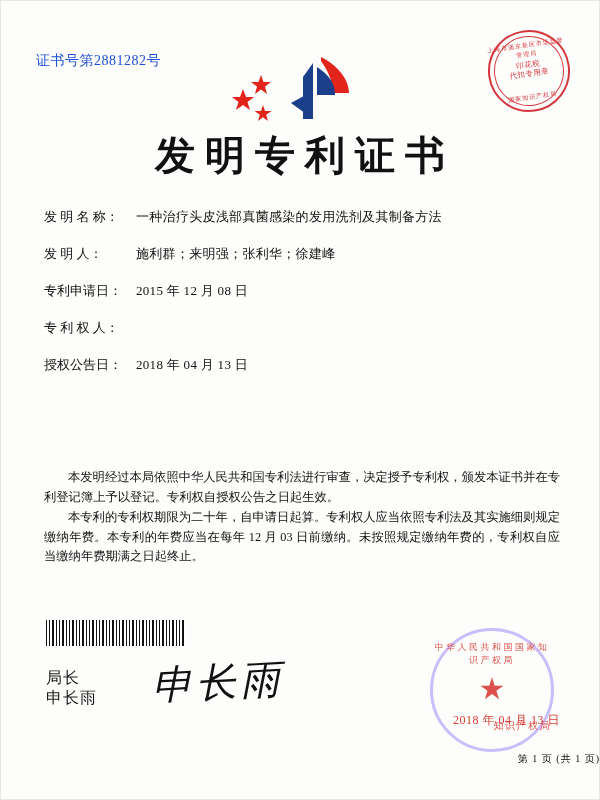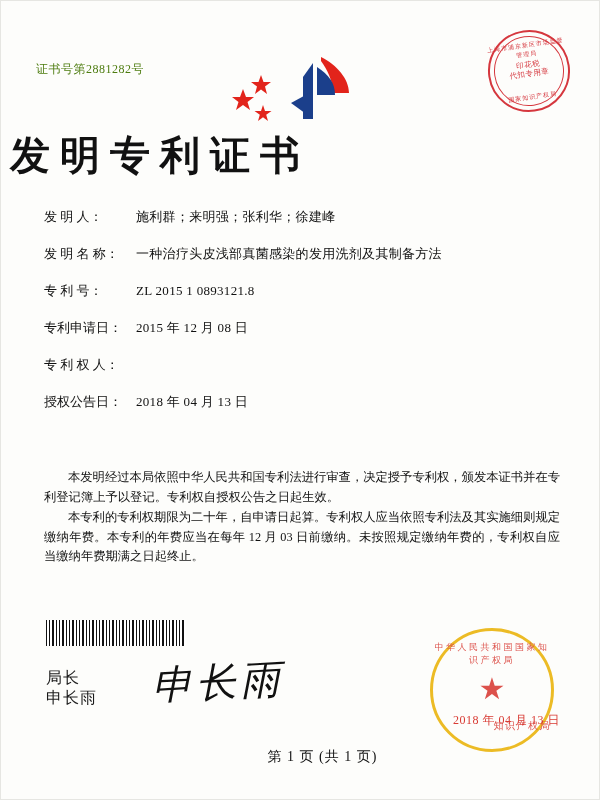--- a/index.html
+++ b/index.html
@@ -34,10 +34,10 @@
   .cert-number {
     position: absolute;
     left: 36px;
-    top: 61px;
-    font-size: 12px;
+    top: 52px;
+    font-size: 14px;
     letter-spacing: 0.5px;
-    color: #4d7c0f;
+    color: #1d4ed8;
     white-space: nowrap;
   }
 

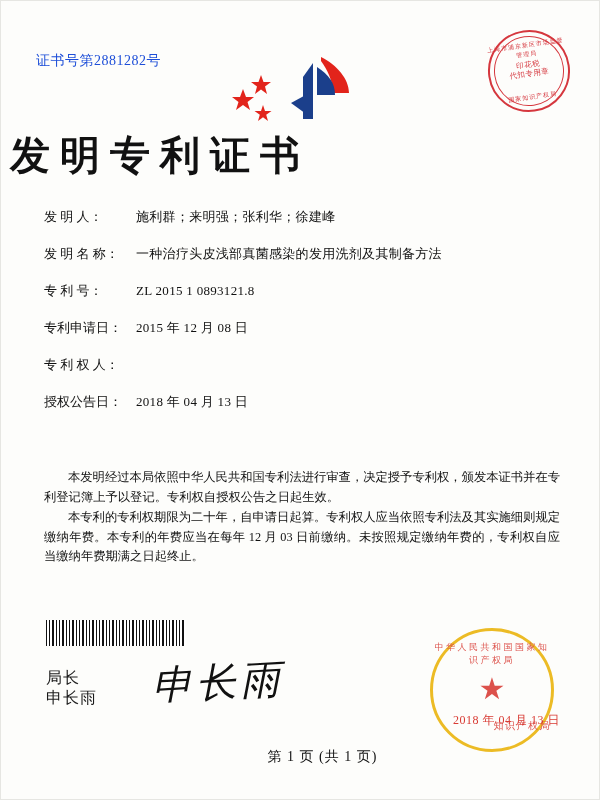--- a/index.html
+++ b/index.html
@@ -100,6 +100,7 @@
     left: 0;
     right: 0;
     top: 128px;
+    text-align: center;
     font-size: 40px;
     letter-spacing: 10px;
     font-weight: bold;

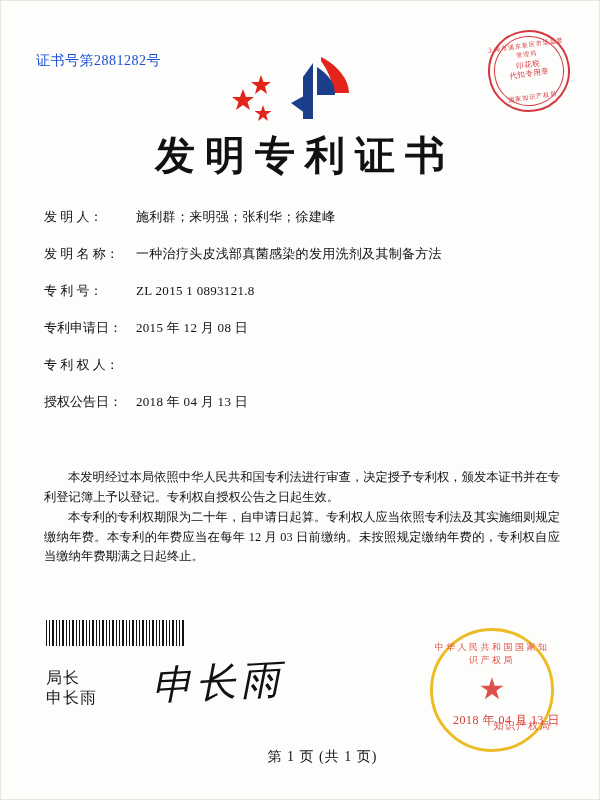--- a/index.html
+++ b/index.html
@@ -279,12 +279,12 @@
 
   <div class="fields">
     <div class="field-row">
+      <div class="field-label spread">发 明 名 称：</div>
+      <div class="field-value">一种治疗头皮浅部真菌感染的发用洗剂及其制备方法</div>
+    </div>
+    <div class="field-row">
       <div class="field-label spread">发 明 人：</div>
       <div class="field-value">施利群；来明强；张利华；徐建峰</div>
-    </div>
-    <div class="field-row">
-      <div class="field-label spread">发 明 名 称：</div>
-      <div class="field-value">一种治疗头皮浅部真菌感染的发用洗剂及其制备方法</div>
     </div>
     <div class="field-row">
       <div class="field-label spread">专 利 号：</div>

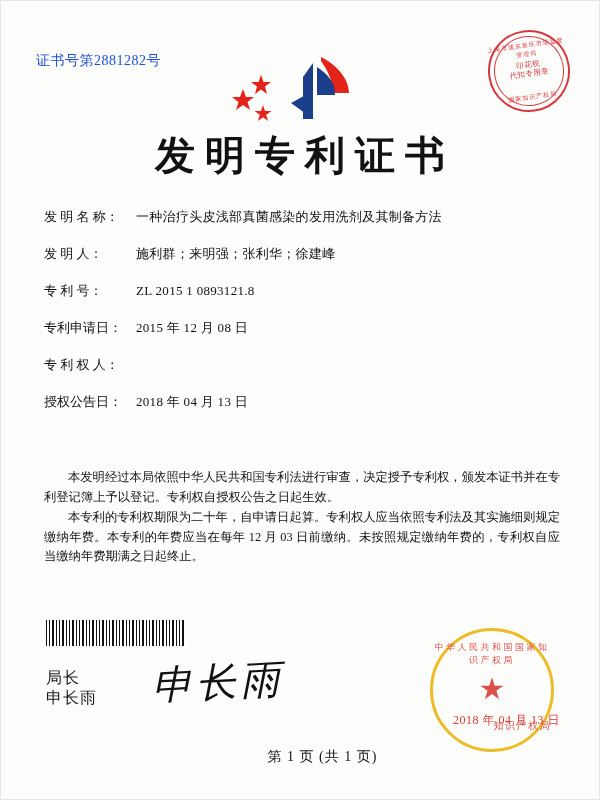--- a/index.html
+++ b/index.html
@@ -287,10 +287,6 @@
       <div class="field-value">施利群；来明强；张利华；徐建峰</div>
     </div>
     <div class="field-row">
-      <div class="field-label spread">专 利 号：</div>
-      <div class="field-value">ZL 2015 1 0893121.8</div>
-    </div>
-    <div class="field-row">
       <div class="field-label">专利申请日：</div>
       <div class="field-value">2015 年 12 月 08 日</div>
     </div>

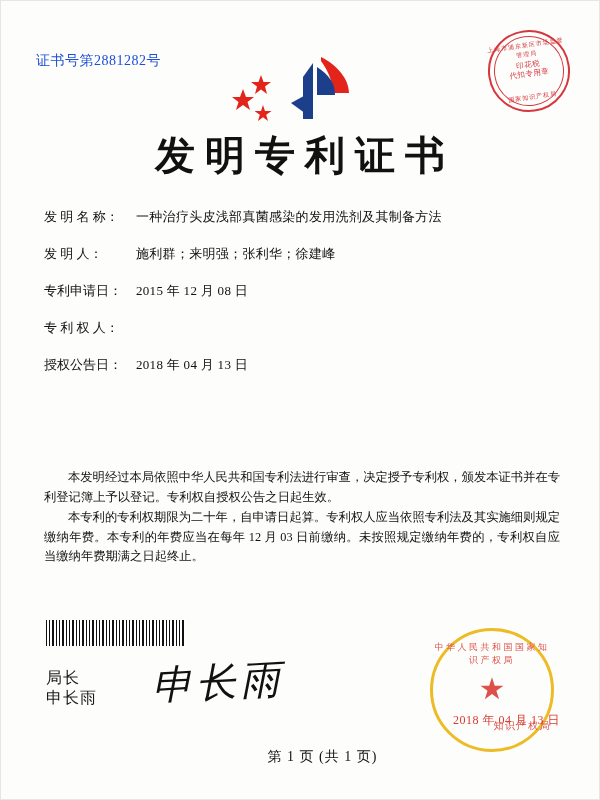--- a/index.html
+++ b/index.html
@@ -194,7 +194,7 @@
     top: 628px;
     width: 118px;
     height: 118px;
-    border: 3px solid #eab308;
+    border: 3px solid #c4b5fd;
     border-radius: 50%;
     color: #d83a33;
     opacity: 0.88;

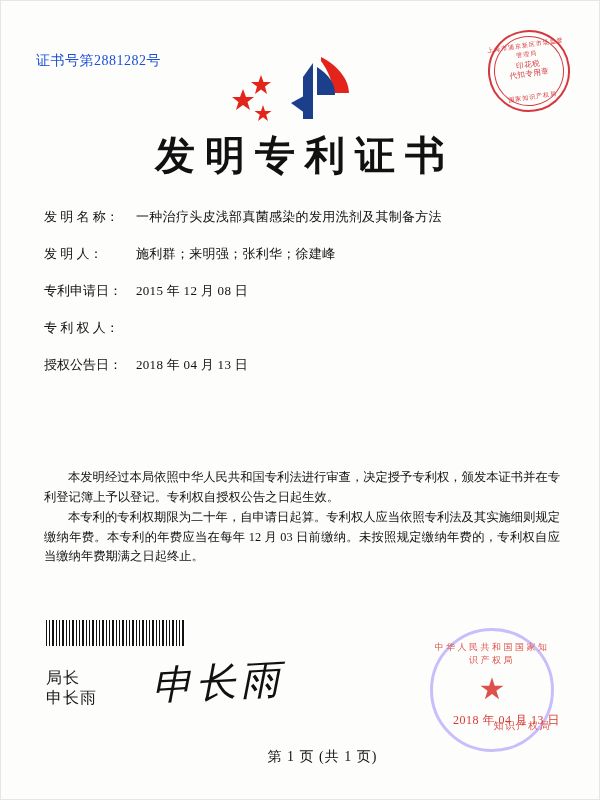--- a/index.html
+++ b/index.html
@@ -235,8 +235,8 @@
     left: 0;
     right: 0;
     bottom: 34px;
-    text-align: center;
-    font-size: 14px;
+    text-align: right;
+    font-size: 10px;
     color: #111;
     letter-spacing: 1px;
     margin-left: 45px;

